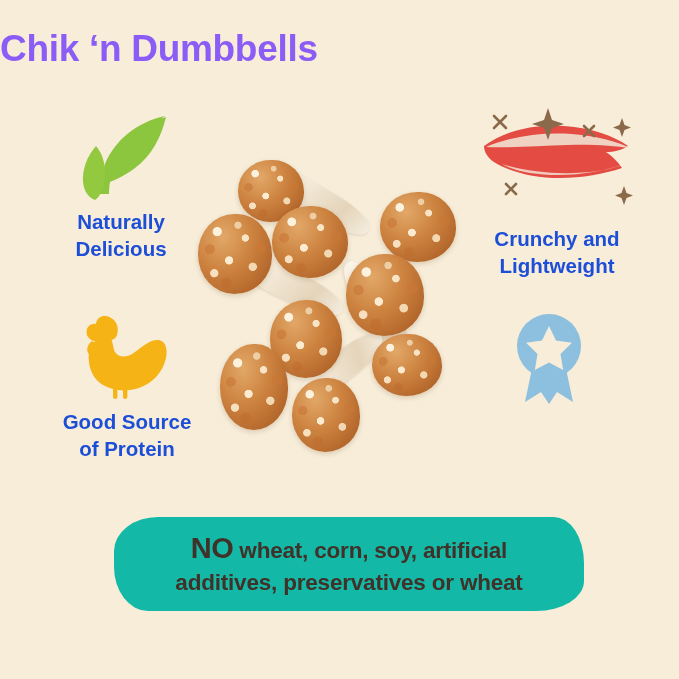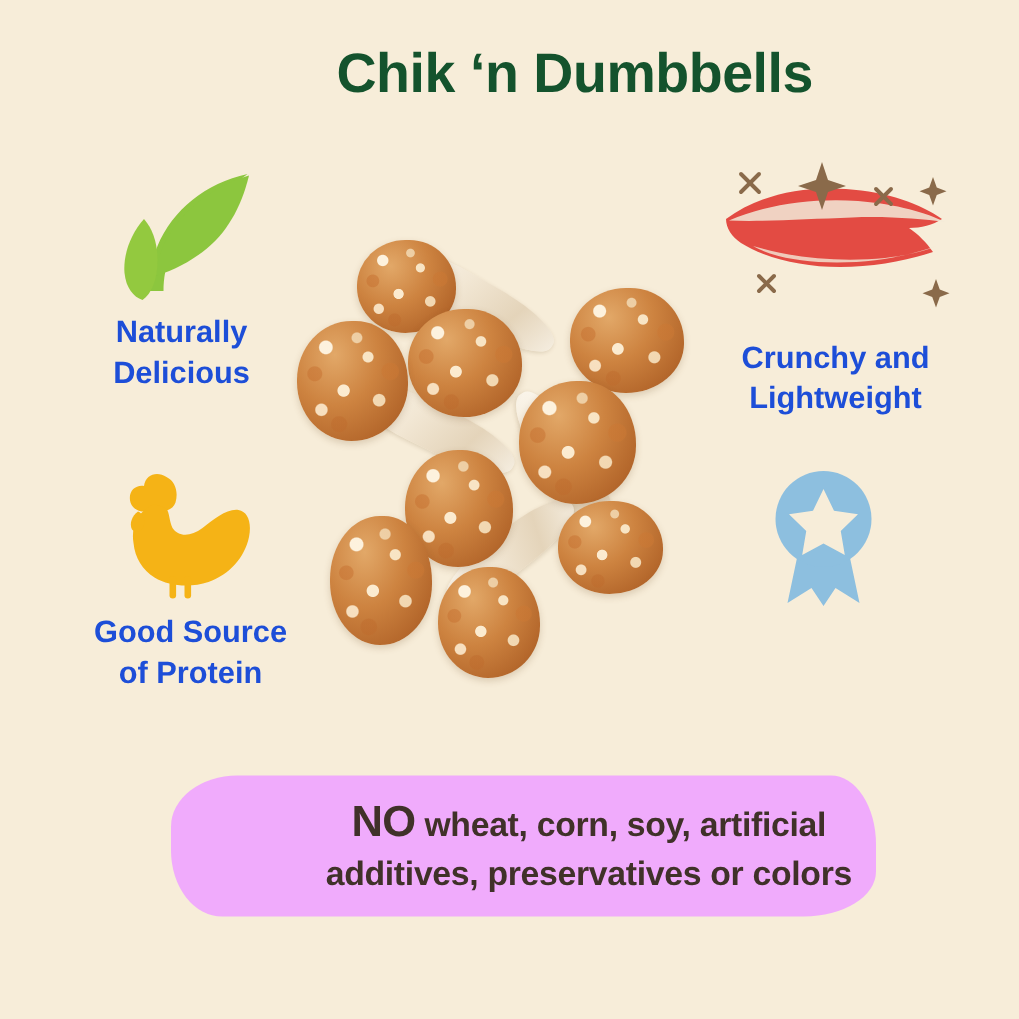--- a/index.html
+++ b/index.html
@@ -26,11 +26,11 @@
     top: 28px;
     left: 0;
     width: 542px;
-    text-align: right;
+    text-align: left;
     font-size: 37px;
     font-weight: 700;
     letter-spacing: -0.3px;
-    color: #14532d;
+    color: #8b5cf6;
     font-family: "Liberation Sans", sans-serif;
   }
 

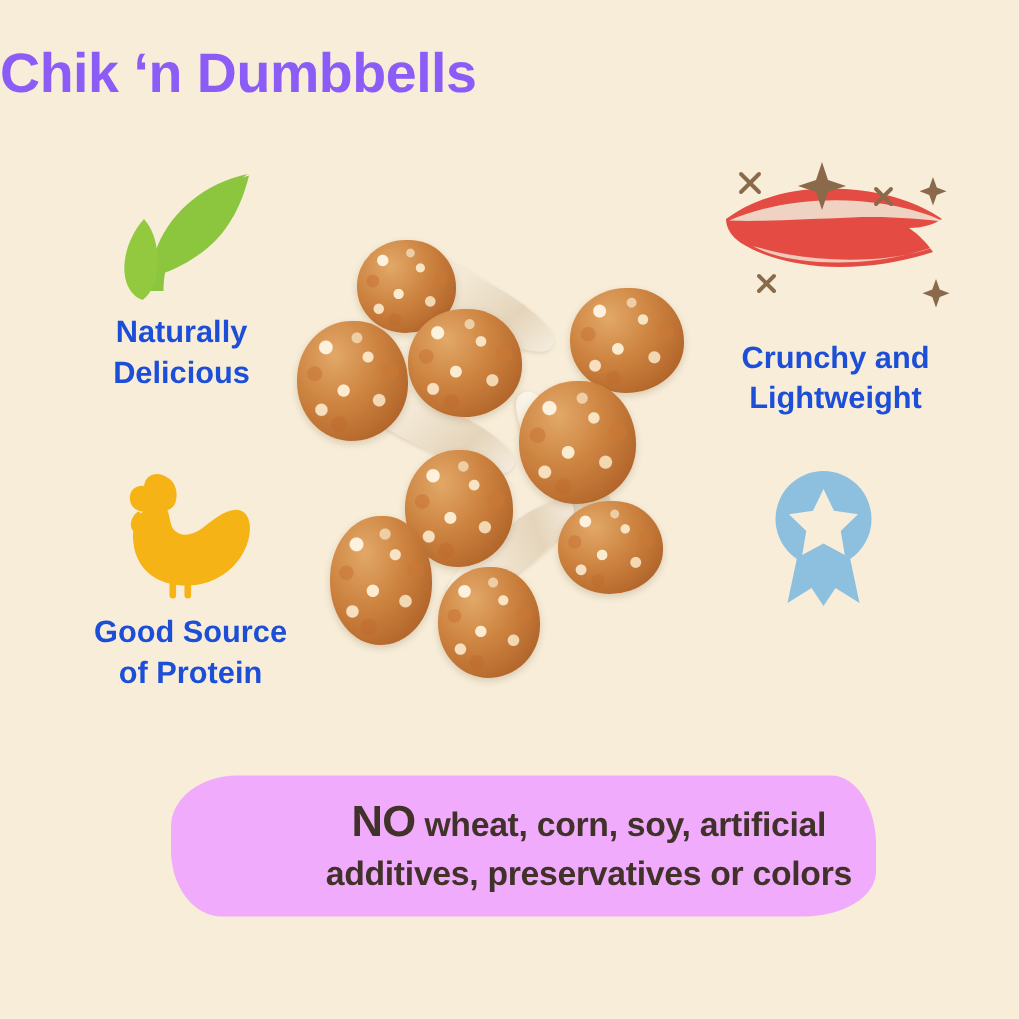--- a/index.html
+++ b/index.html
@@ -100,11 +100,11 @@
     top: 517px;
     width: 470px;
     height: 94px;
-    background: #f0abfc;
+    background: #14b8a6;
     border-radius: 44px 30px 48px 34px / 34px 46px 30px 44px;
     display: flex;
     align-items: center;
-    justify-content: flex-end;
+    justify-content: center;
   }
   #no-banner .banner-text {
     text-align: center;

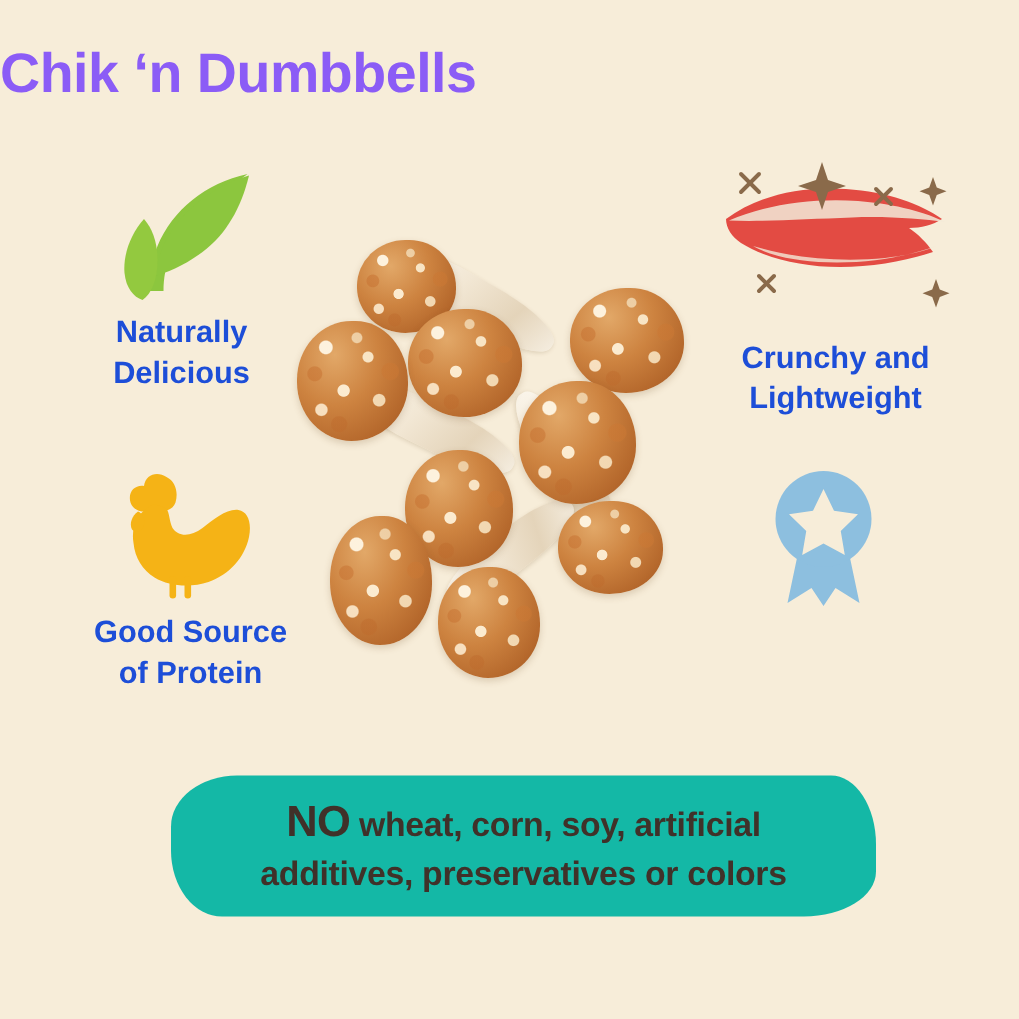--- a/index.html
+++ b/index.html
@@ -224,7 +224,7 @@
   <div id="no-banner">
     <div class="banner-text">
       <span class="no-word">NO</span><span> wheat, corn, soy, artificial</span><br>
-      <span>additives, preservatives or colors</span>
+      <span>additives, preservatives or wheat</span>
     </div>
   </div>
 

